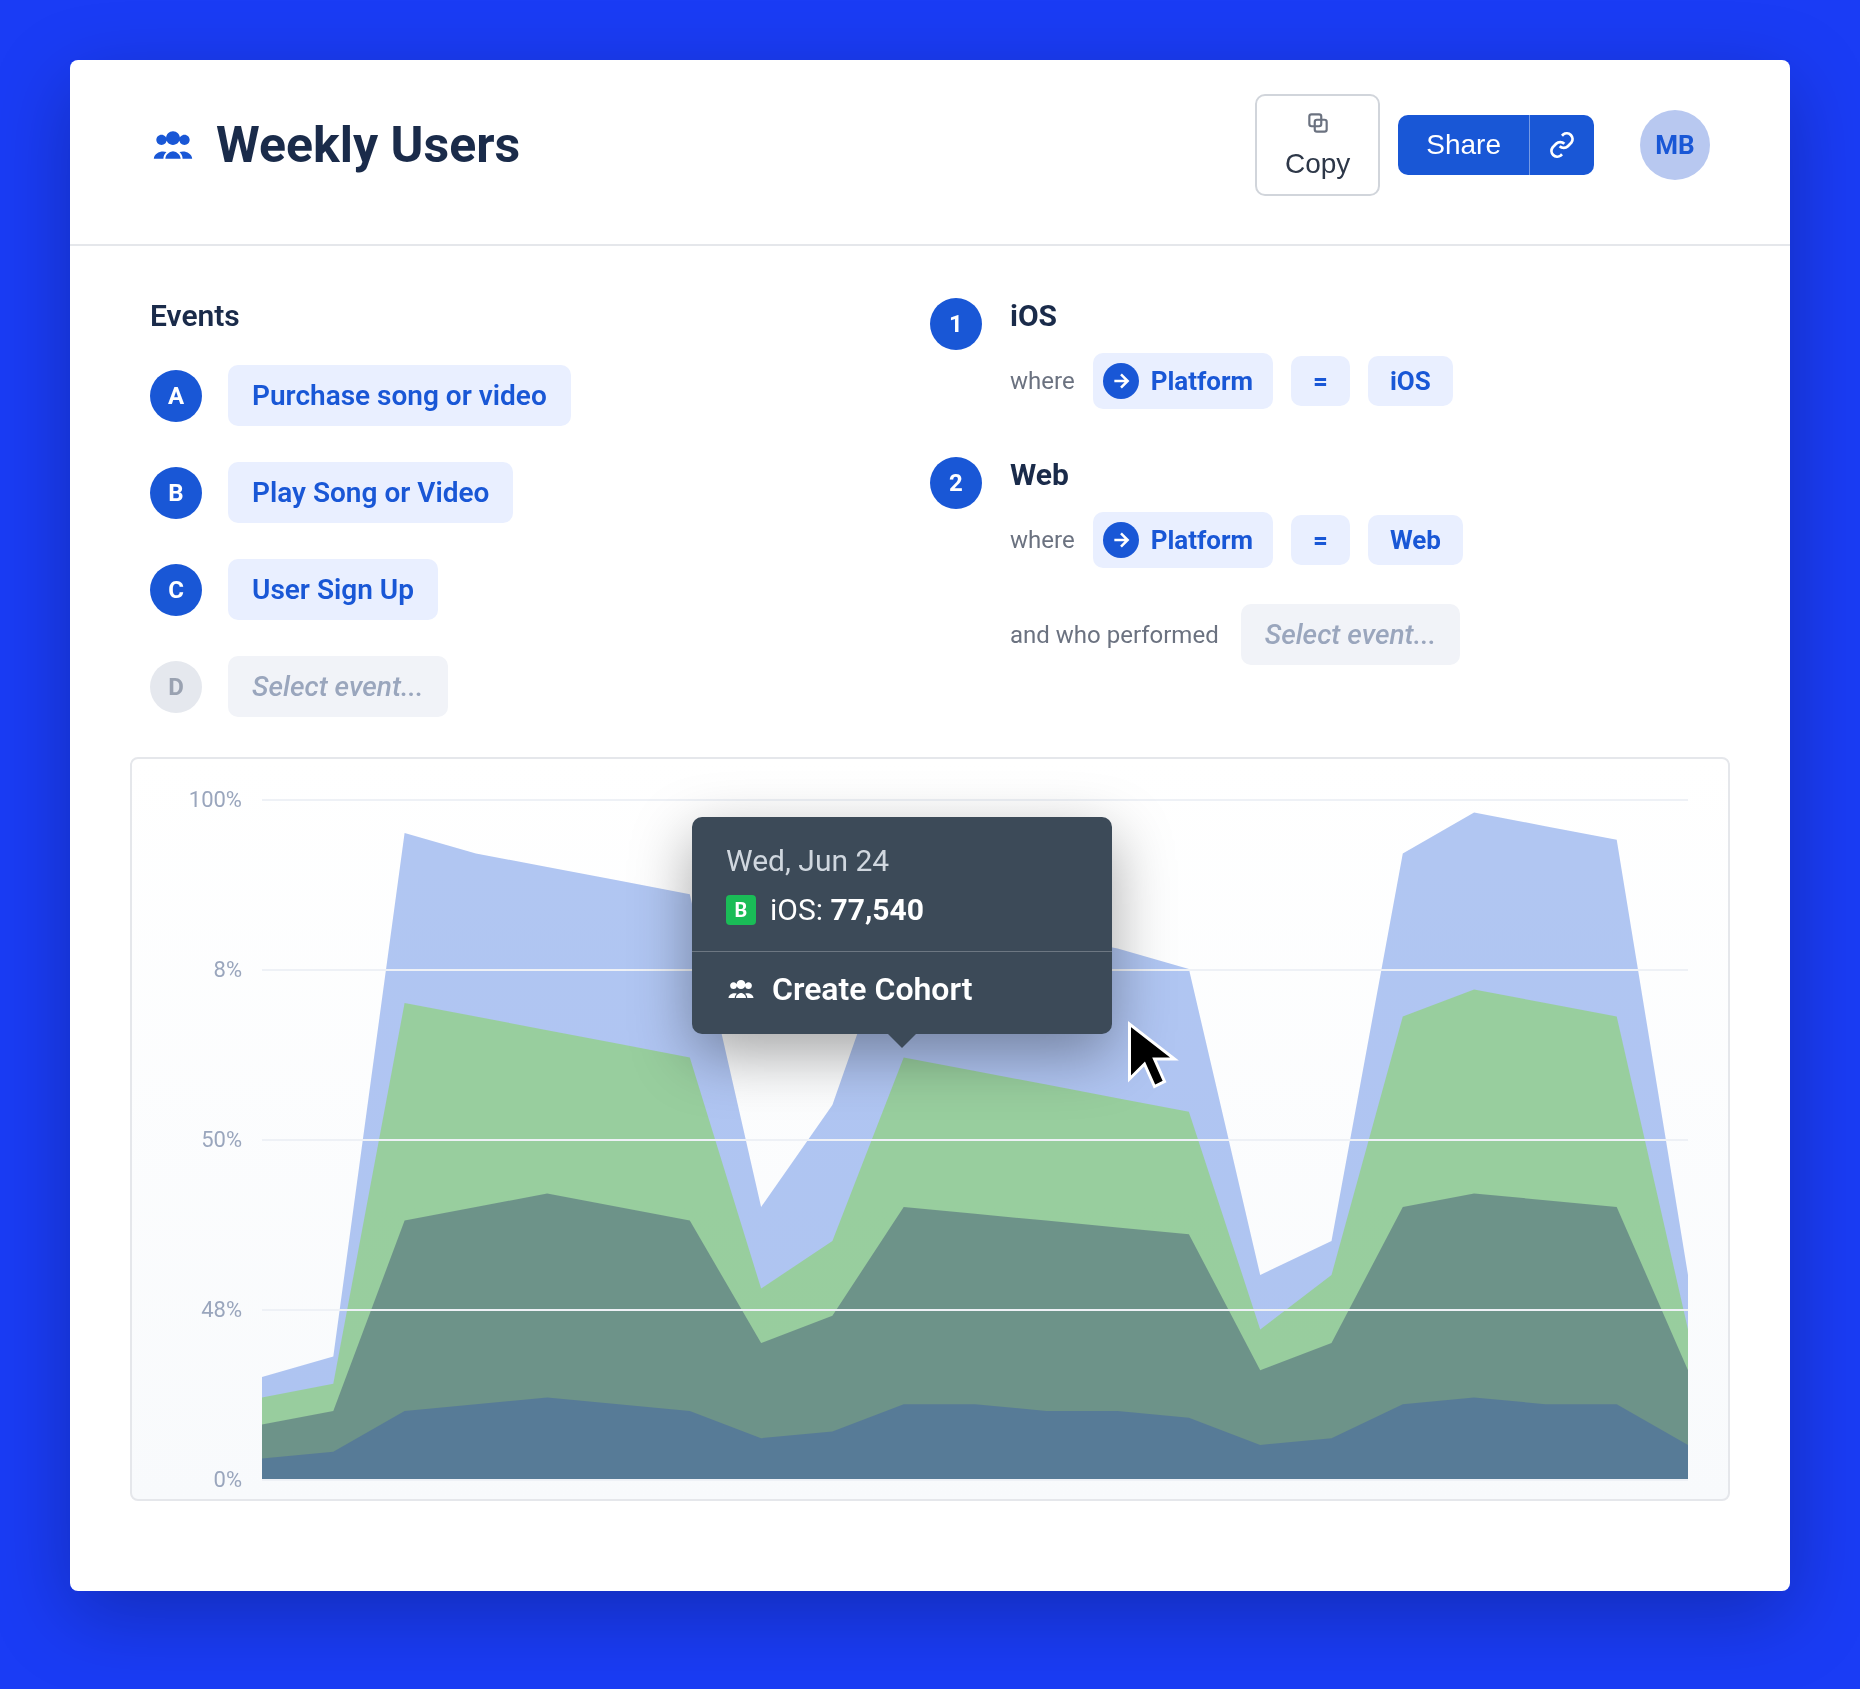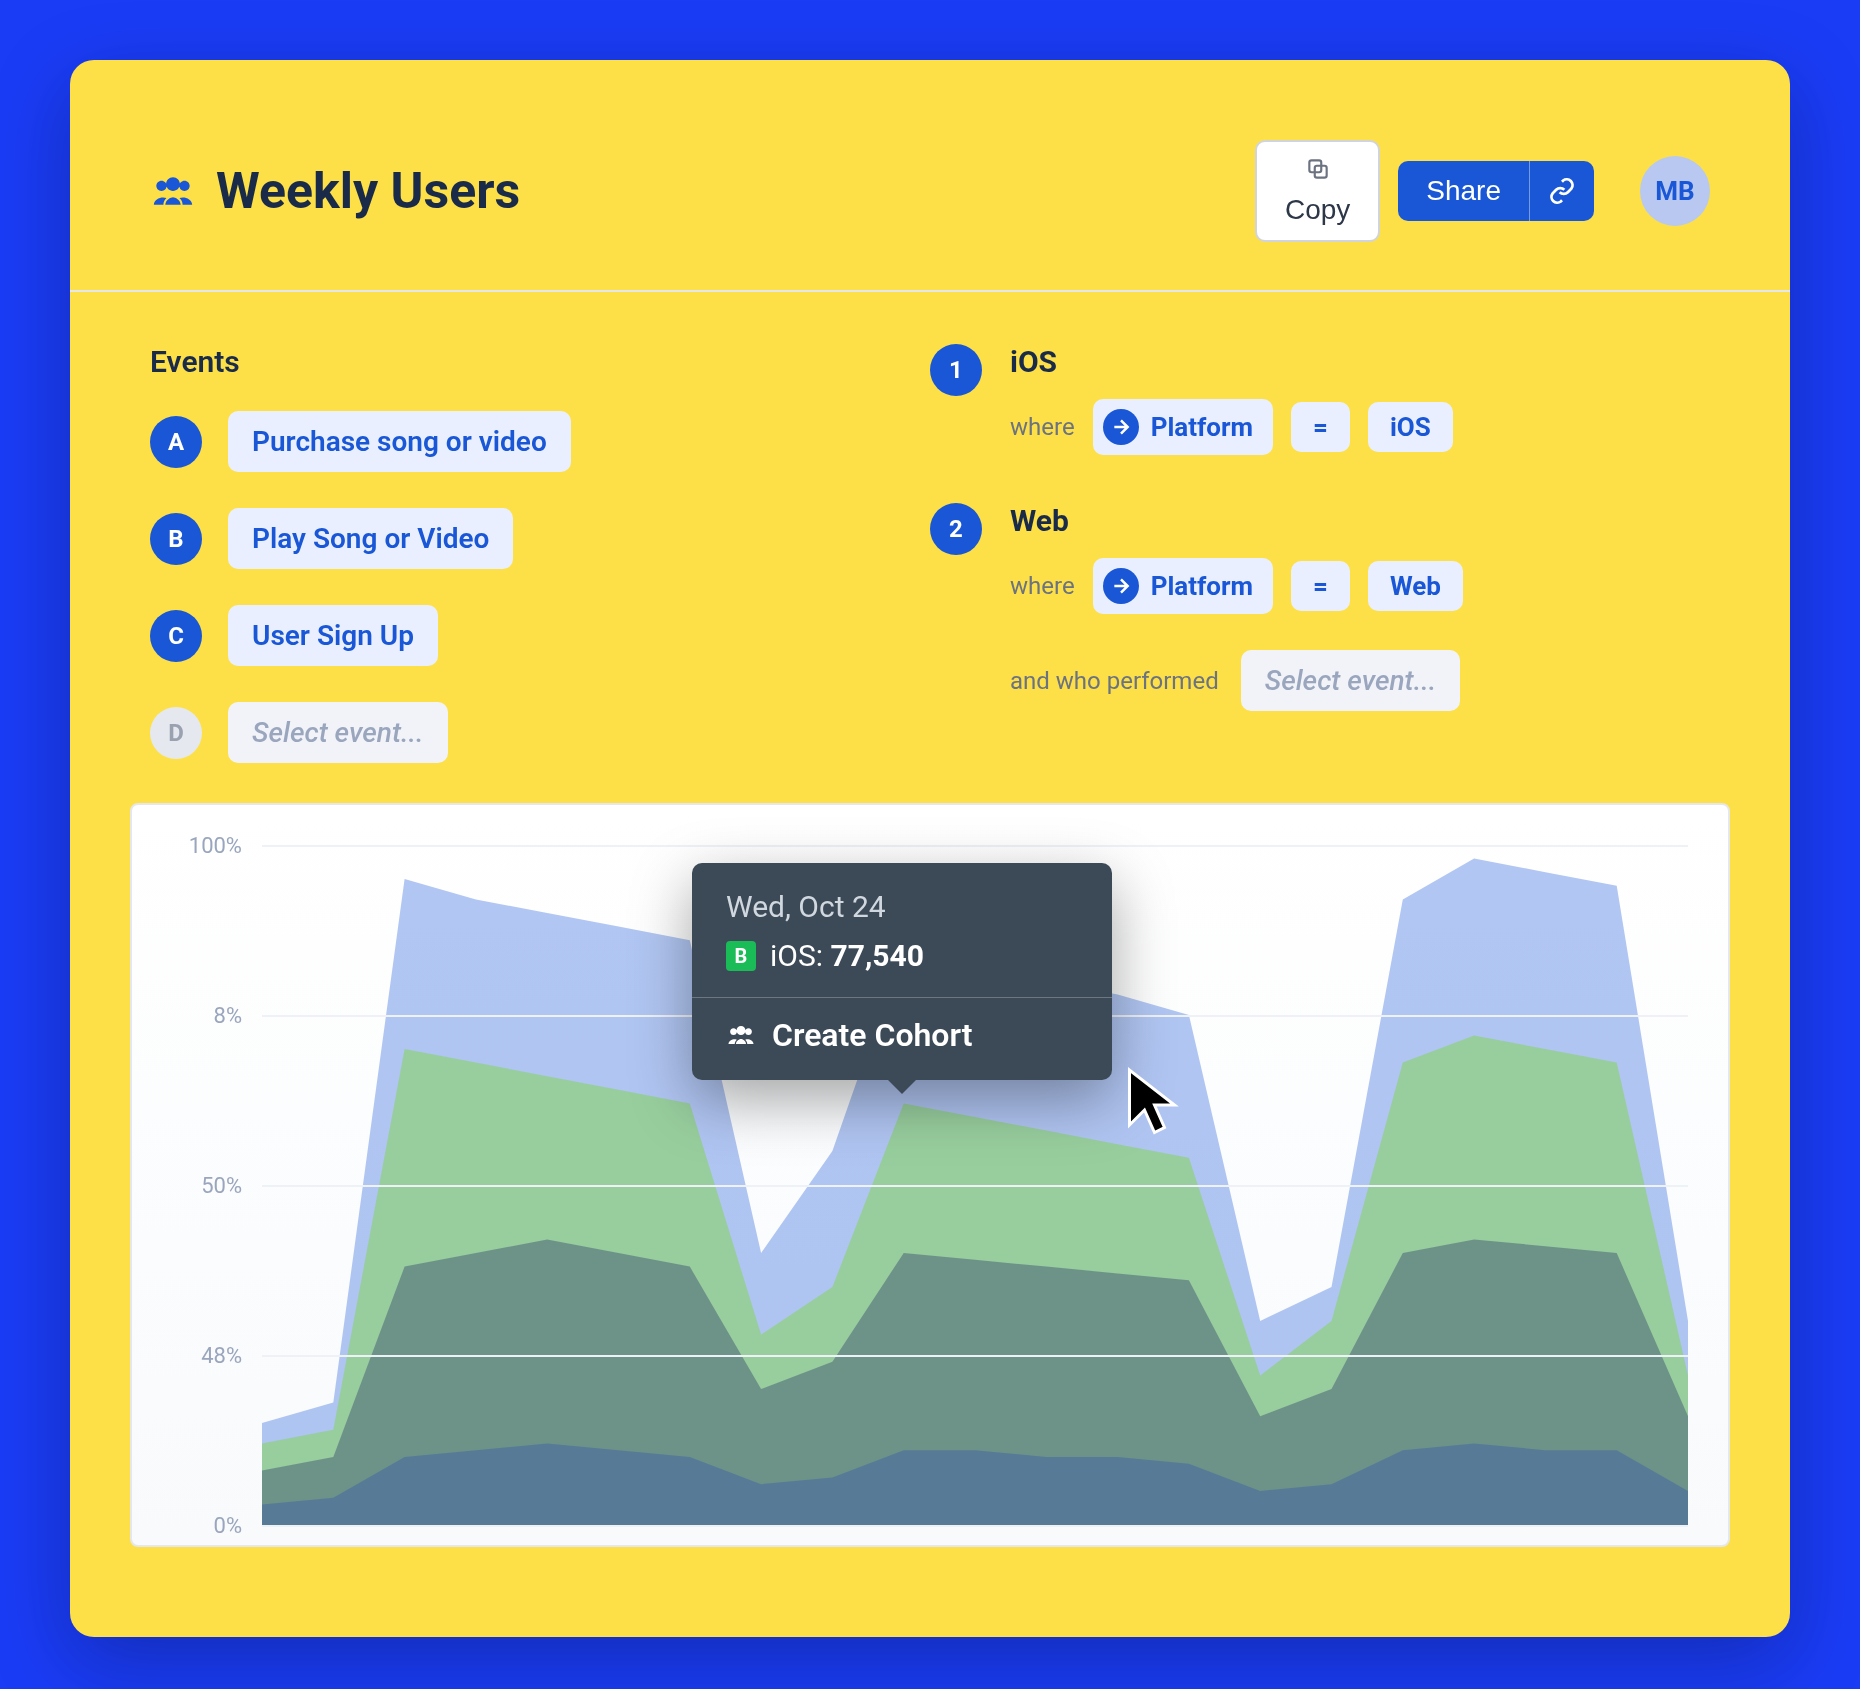--- a/index.html
+++ b/index.html
@@ -13,10 +13,10 @@
     padding: 60px;
   }
   .card {
-    background: #fde047;
-    border-radius: 24px;
+    background: #ffffff;
+    border-radius: 8px;
     width: 1720px;
-    padding: 80px 0 90px 0;
+    padding: 34px 0 90px 0;
     box-shadow: 0 24px 80px rgba(0,0,0,0.25);
     position: relative;
     overflow: hidden;

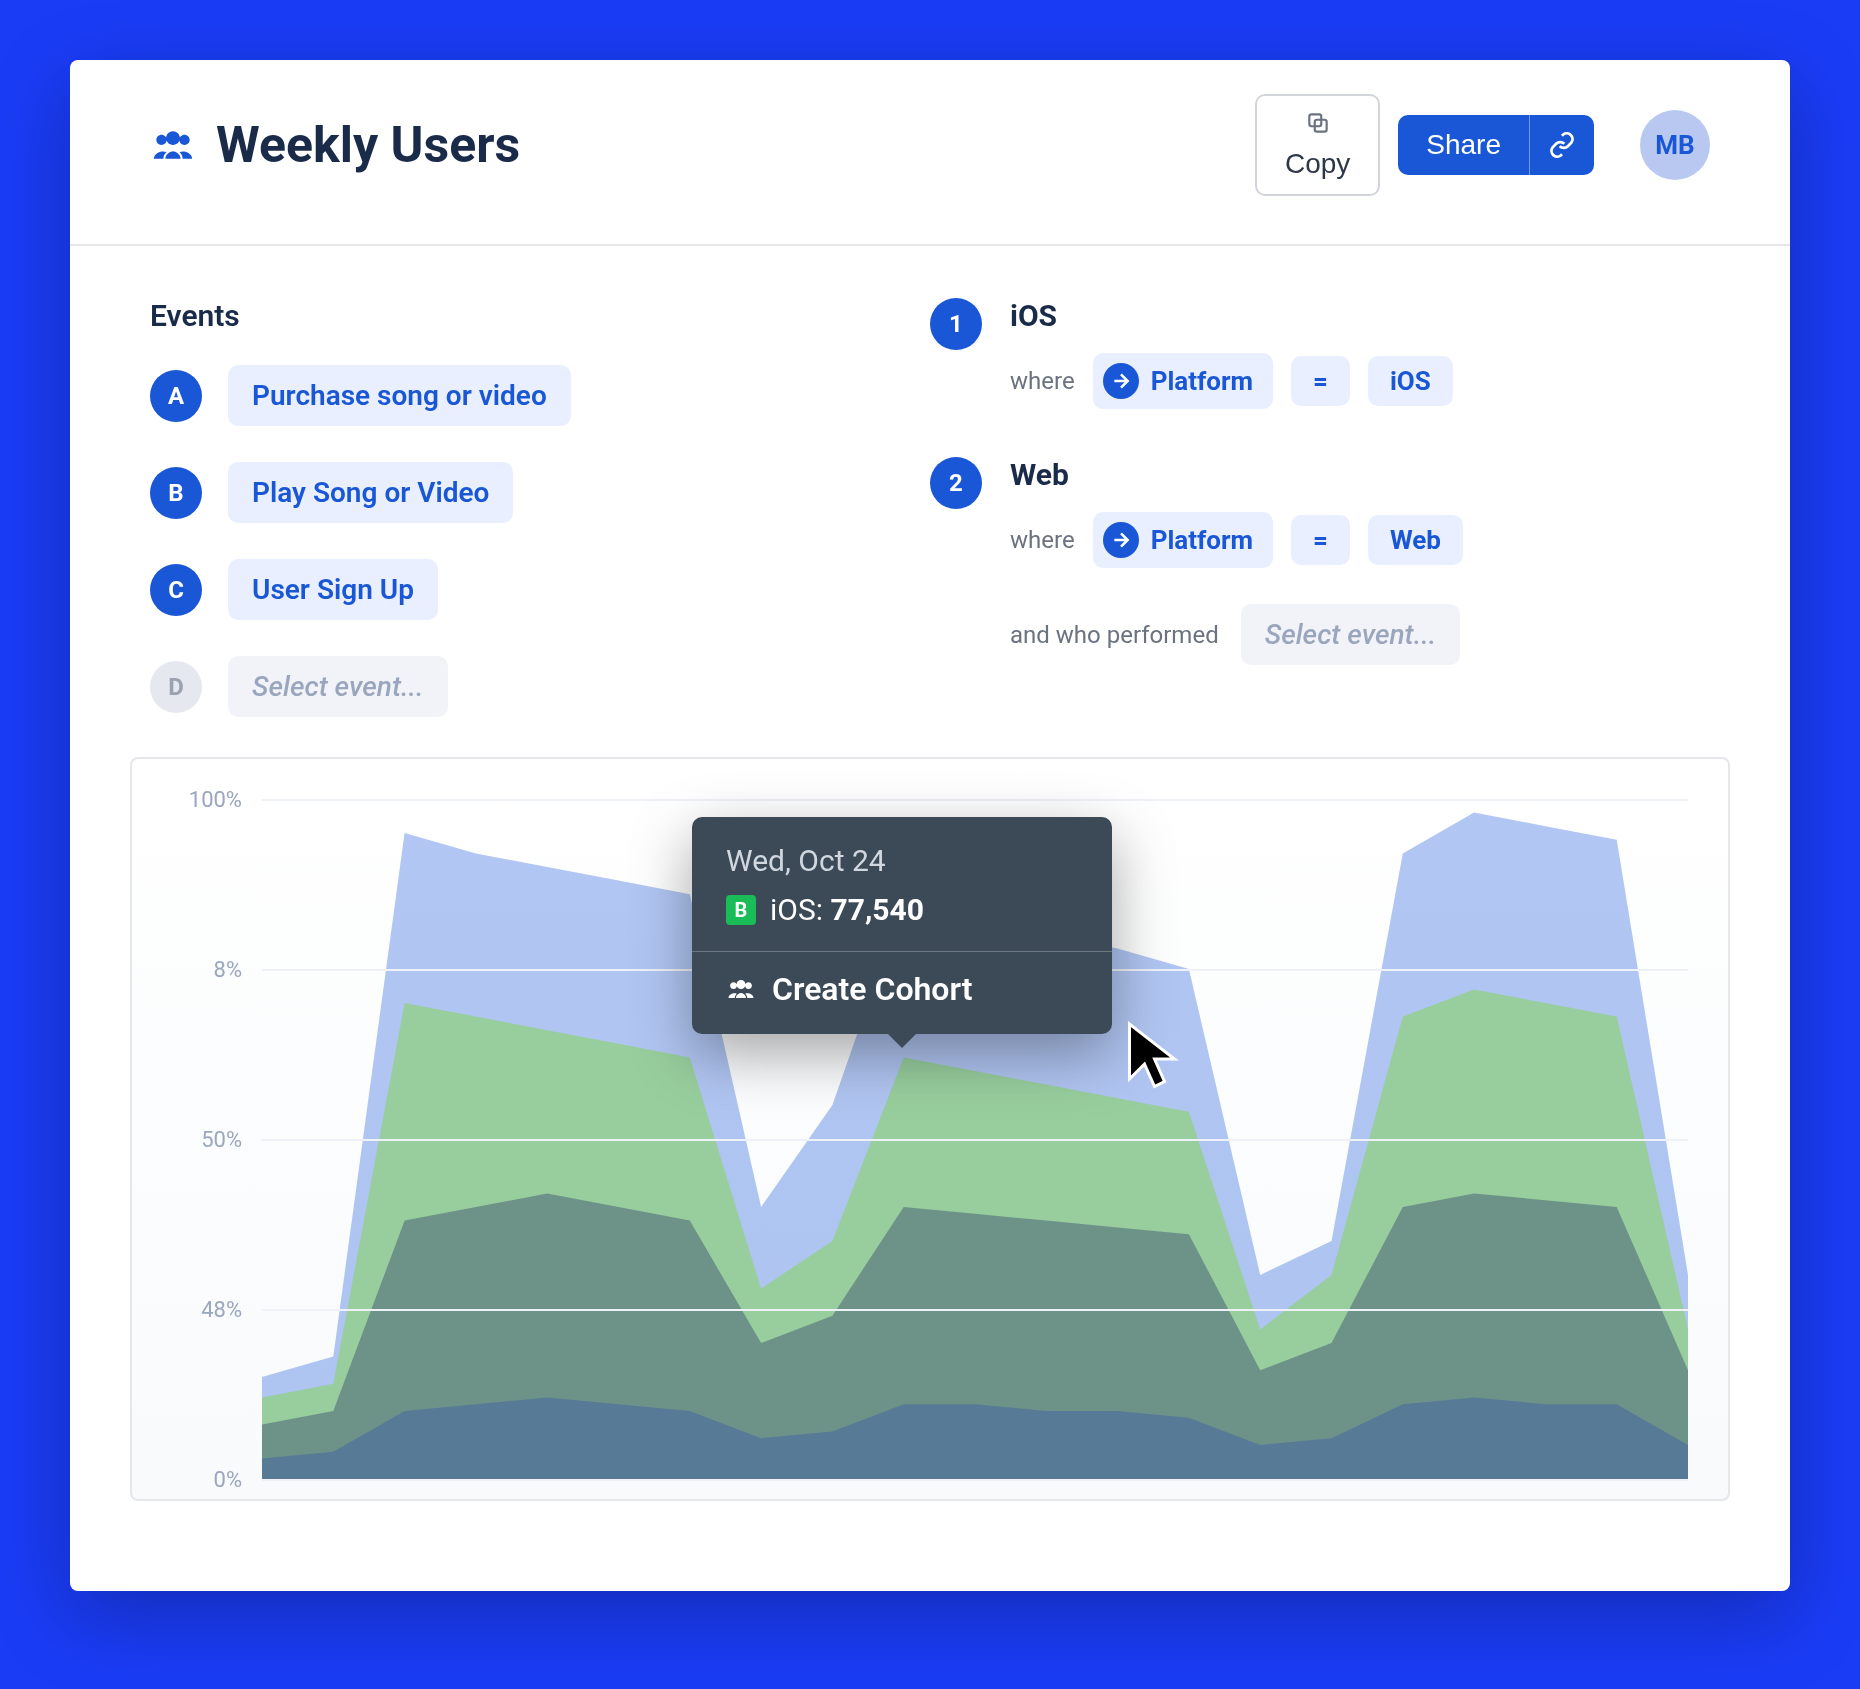--- a/index.html
+++ b/index.html
@@ -271,7 +271,7 @@
         </svg>
 
       <div class="tooltip">
-        <div class="tooltip-date">Wed, Oct 24</div>
+        <div class="tooltip-date">Wed, Jun 24</div>
         <div class="tooltip-value-row">
           <span class="series-badge">B</span>
           <span class="tooltip-value-label">

